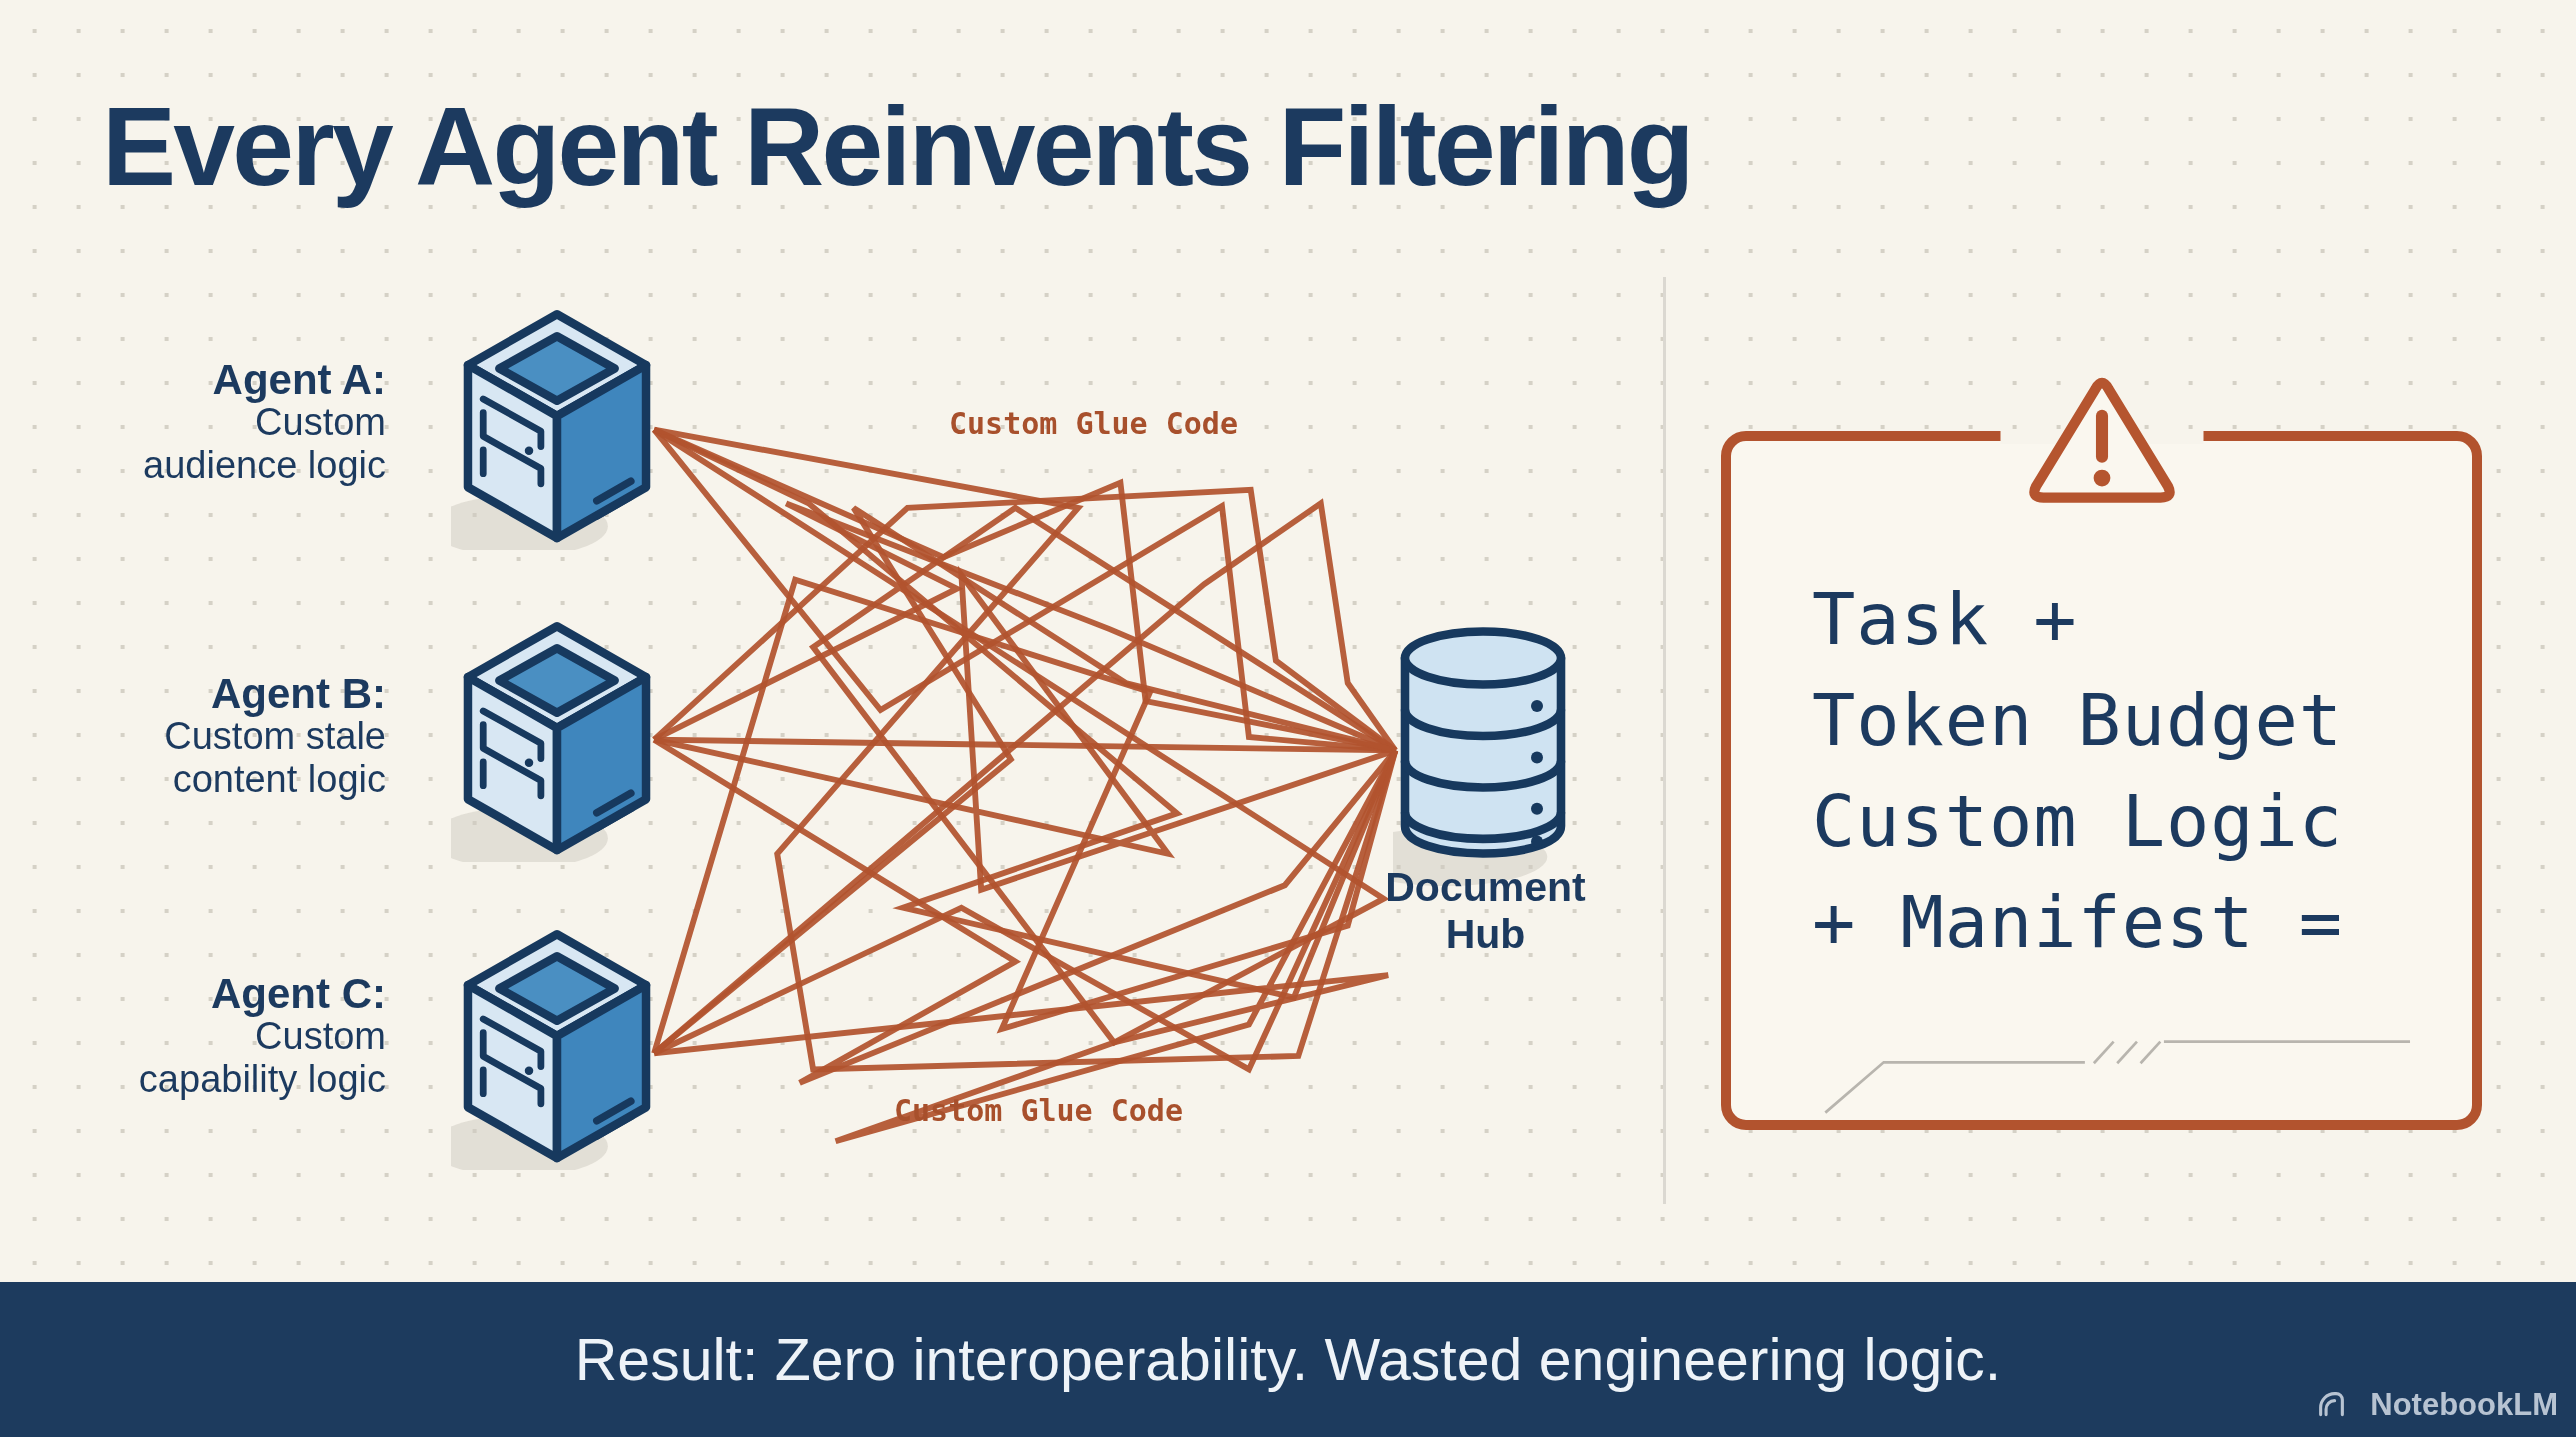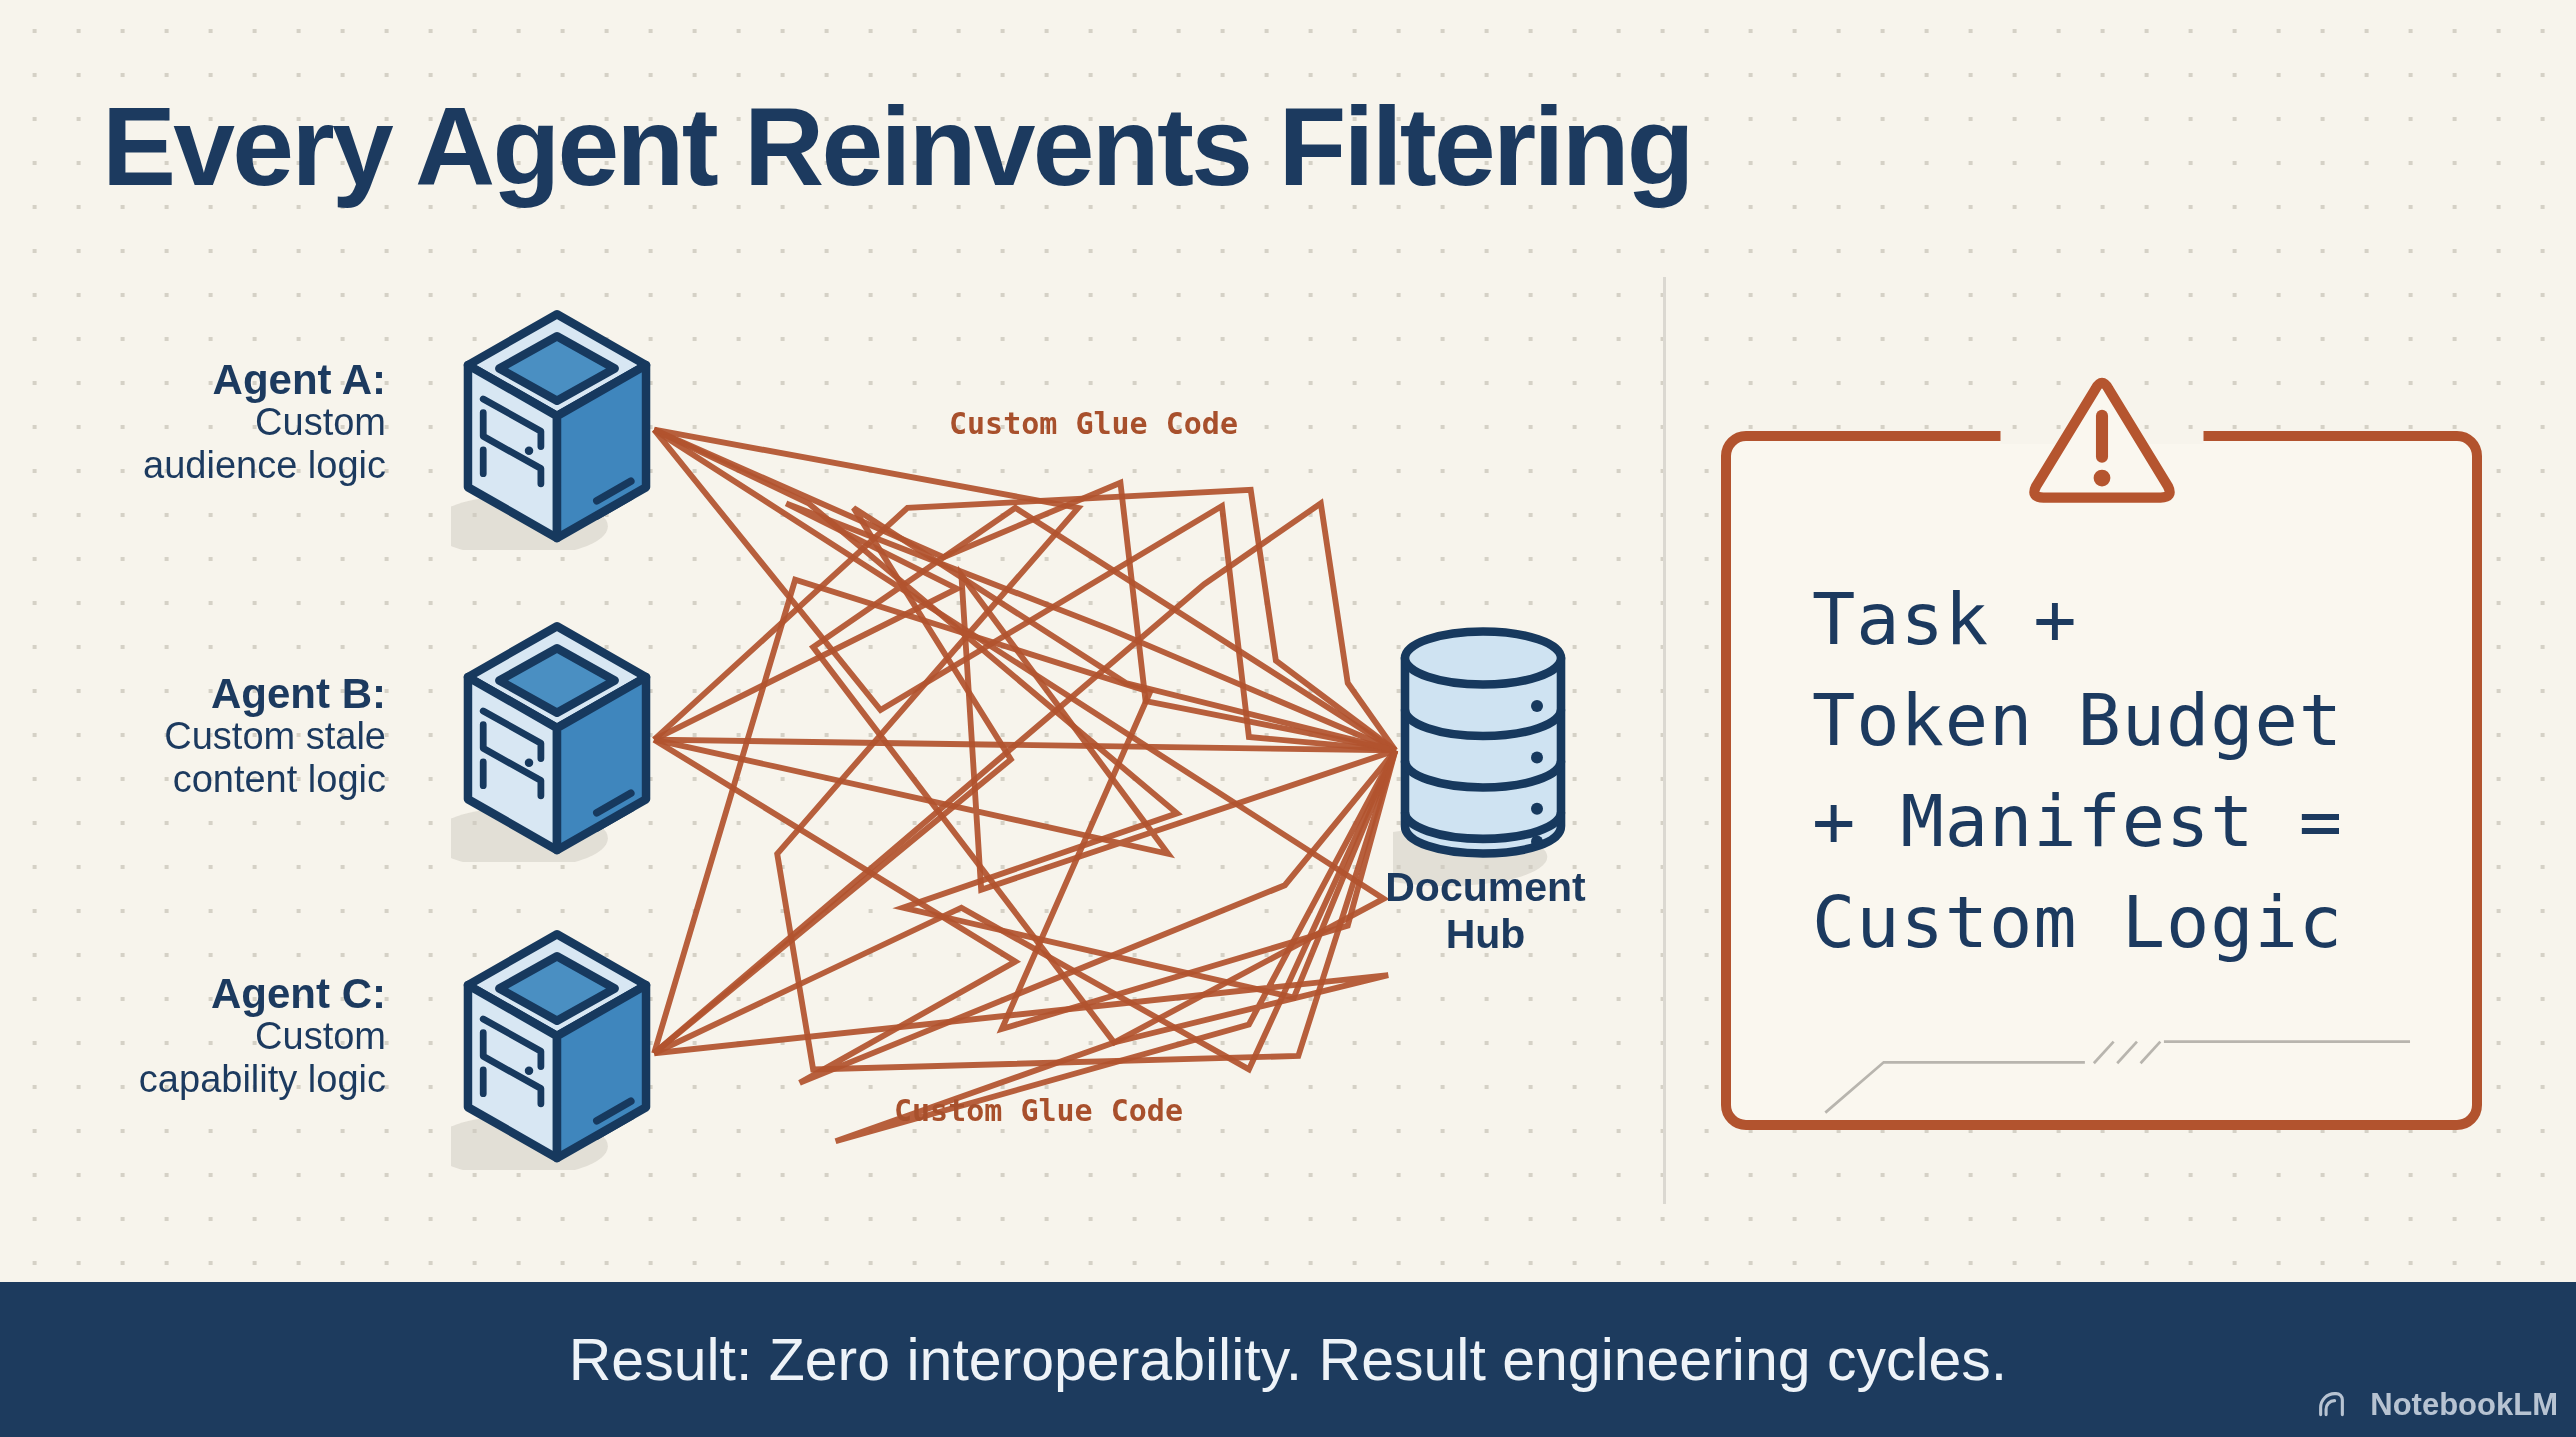--- a/index.html
+++ b/index.html
@@ -252,8 +252,8 @@
     <div class="warning-text">
       <div>Task +</div>
       <div>Token Budget</div>
+      <div>Custom Logic</div>
       <div>+ Manifest =</div>
-      <div>Custom Logic</div>
     </div>
     <svg class="circuit" viewBox="0 0 825 760" aria-hidden="true">
       <polyline points="105,752 170,696 394,696"></polyline>

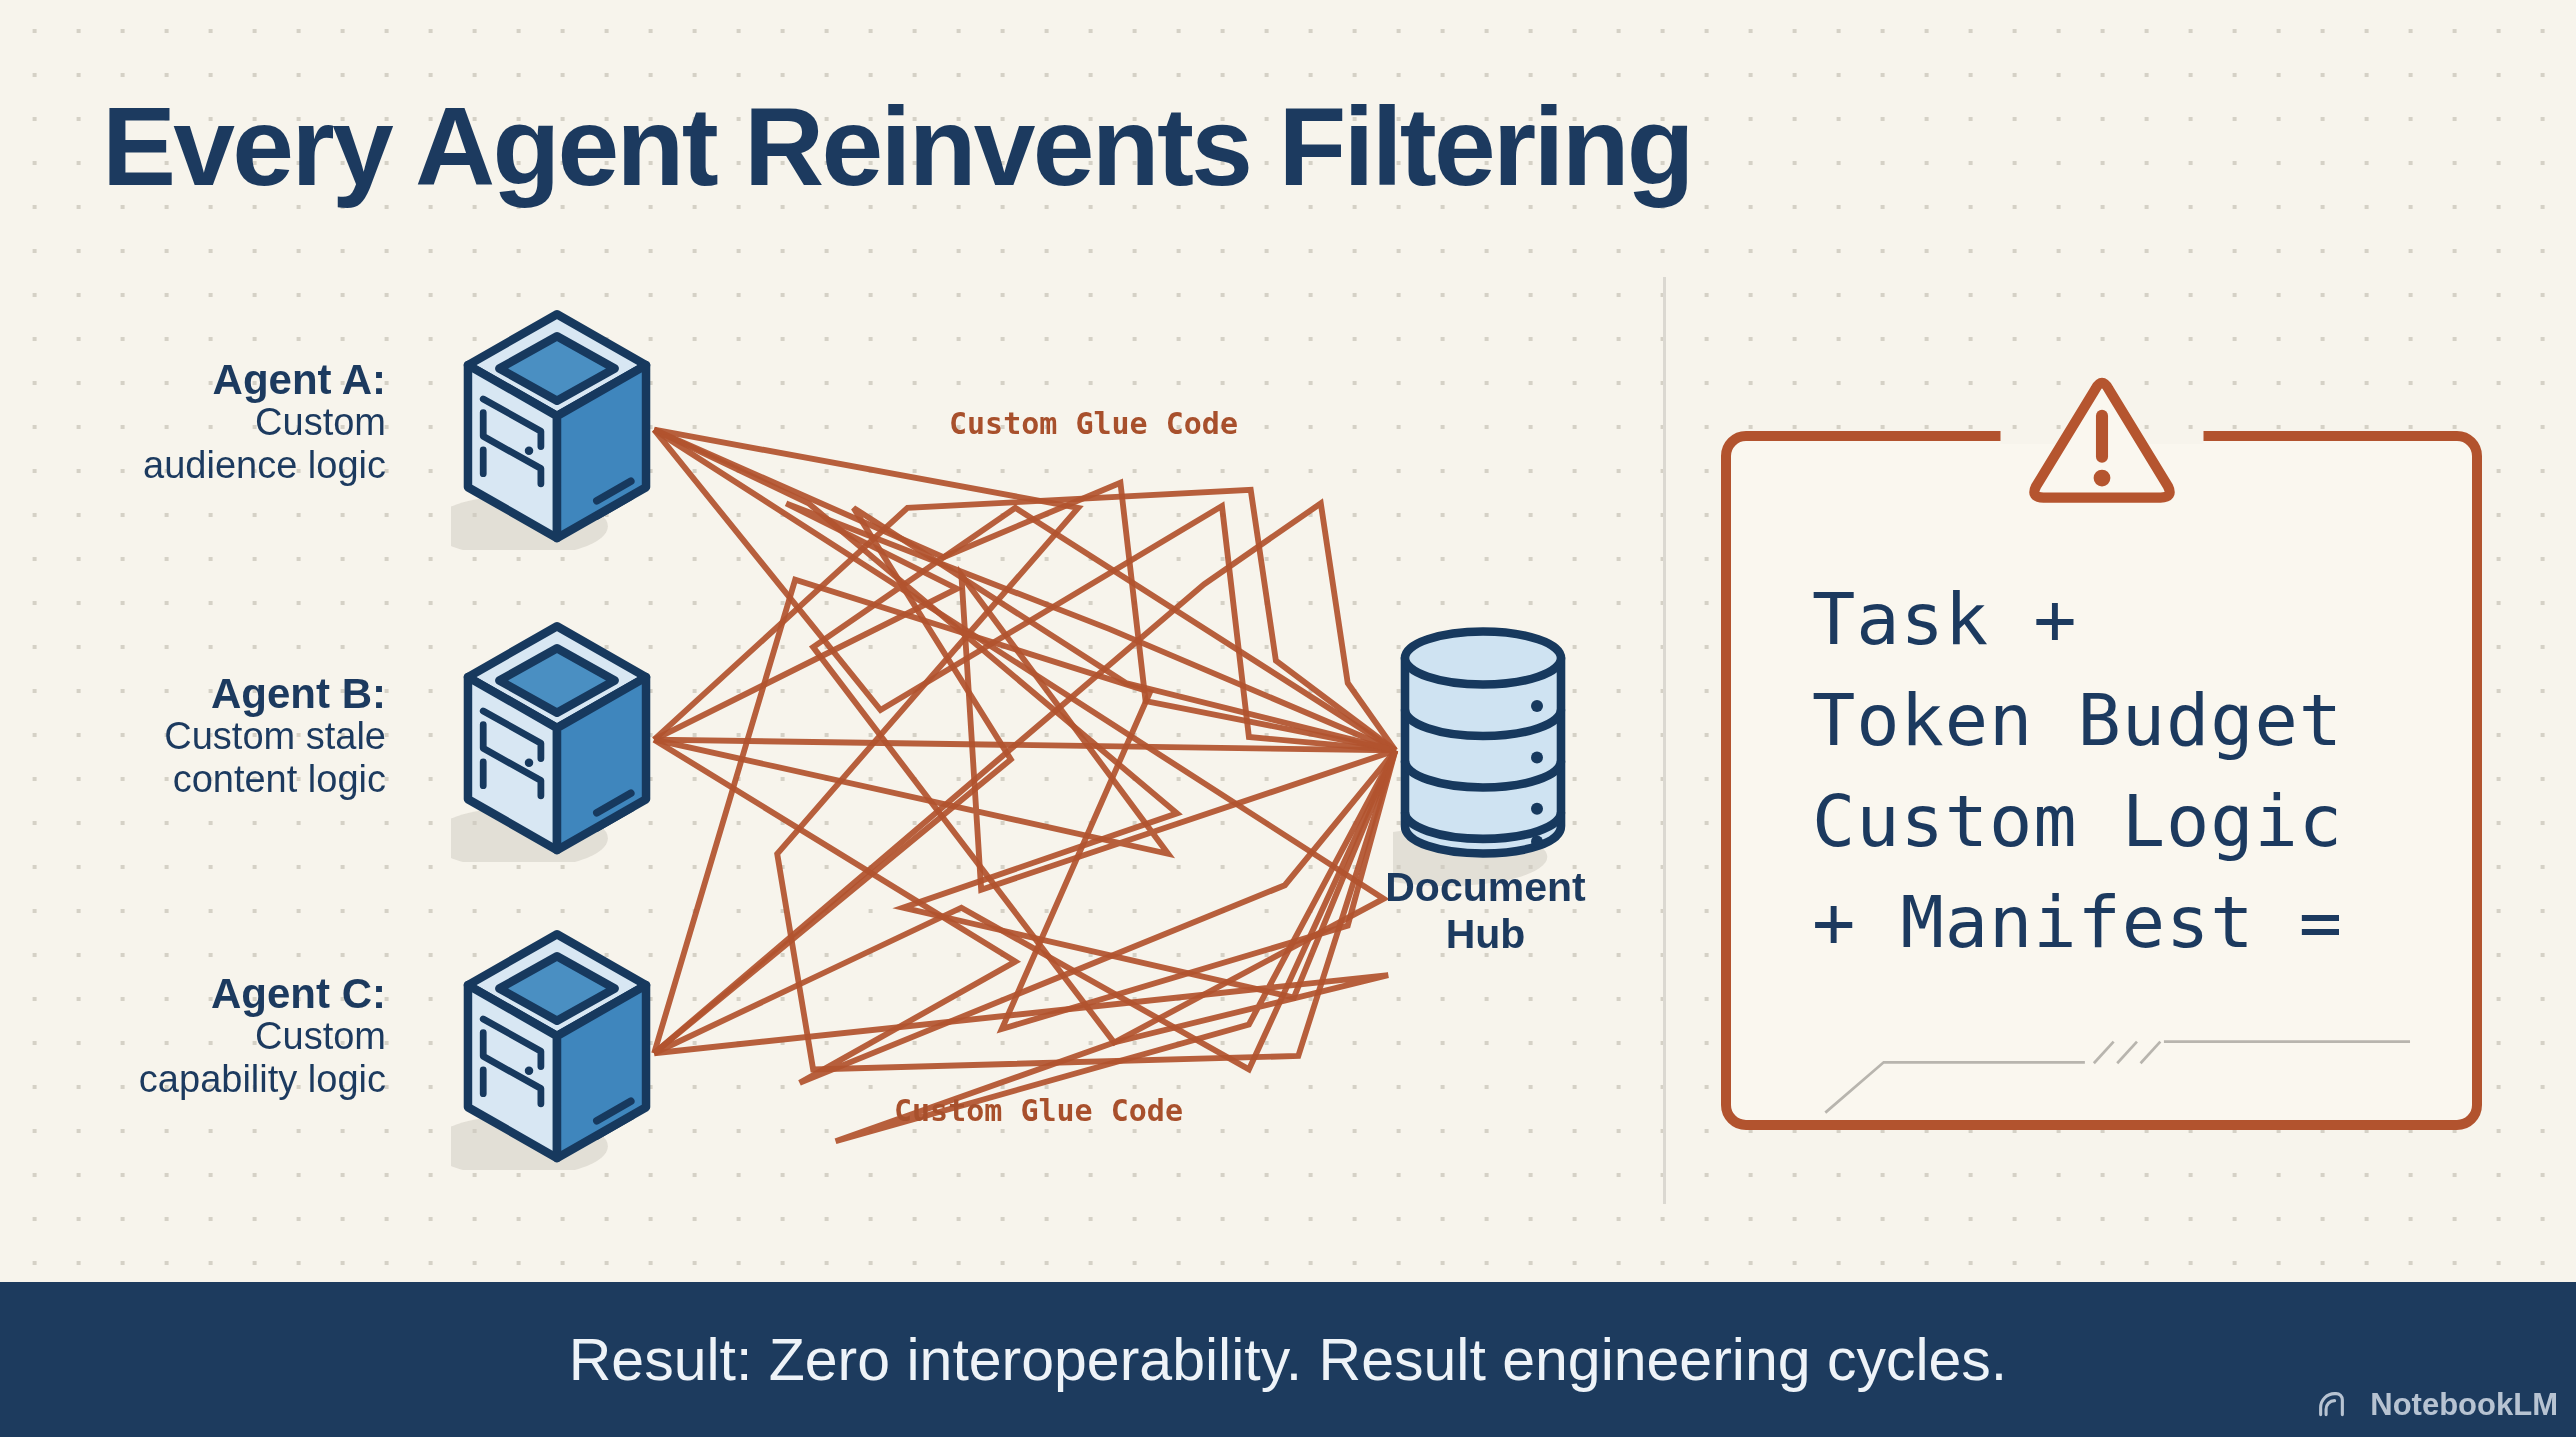--- a/index.html
+++ b/index.html
@@ -265,7 +265,7 @@
   </div>
 
   <div class="footer">
-    <div class="footer-text">Result: Zero interoperability. Result engineering cycles.</div>
+    <div class="footer-text">Result: Zero interoperability. Wasted engineering logic.</div>
     <div class="watermark">
       <svg viewBox="0 0 40 40" aria-hidden="true">
         <g fill="none" stroke="#c5cfdc" stroke-width="4" stroke-linecap="round">

